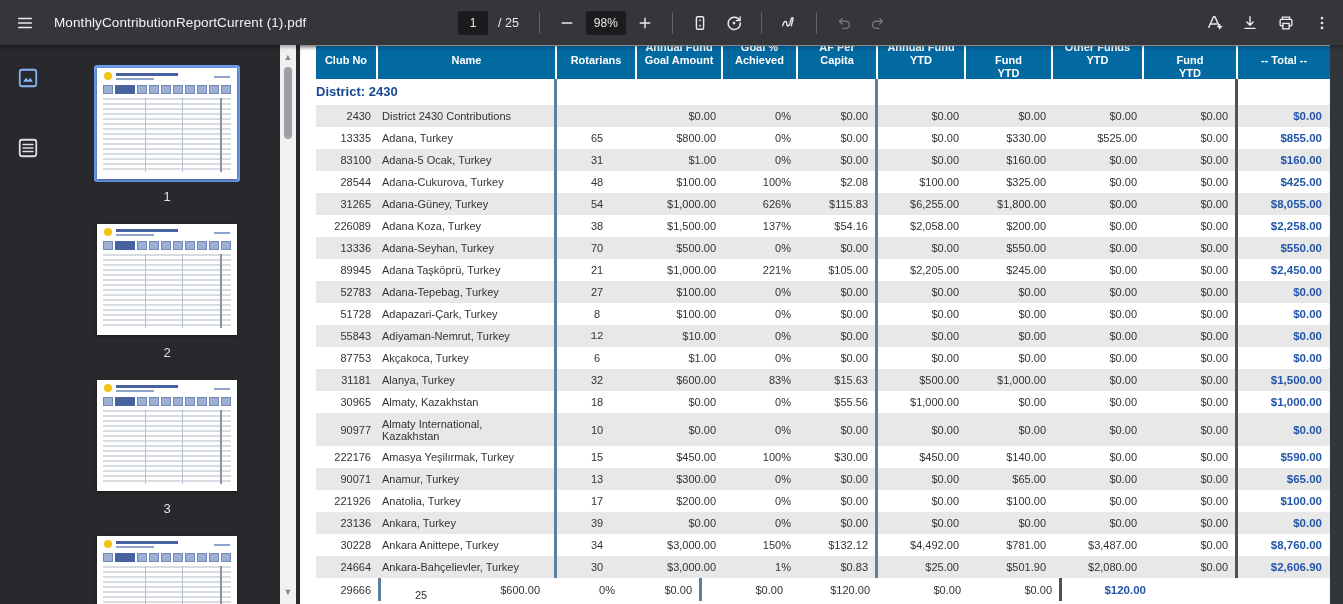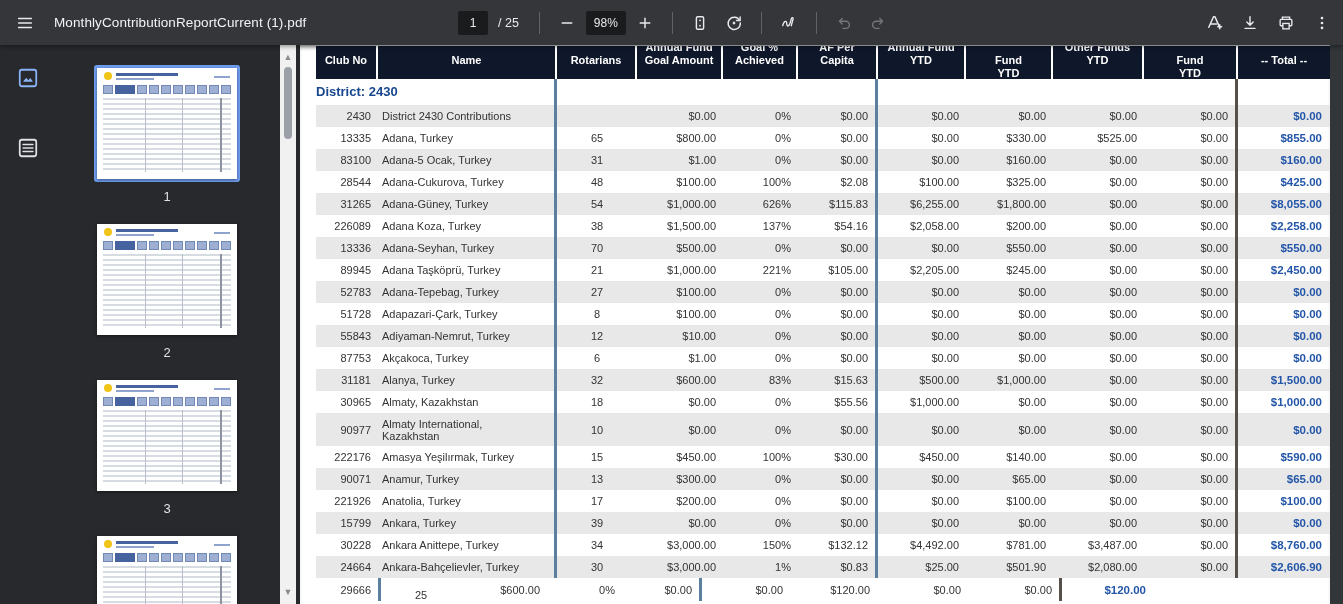--- a/index.html
+++ b/index.html
@@ -67,7 +67,7 @@
 
   .report { position:absolute; left:16px; top:1px; width:1014px; }
   .thead { display:flex; height:33px; }
-  .th { background:#0f172a; color:#fff; font-weight:bold; font-size:11px; text-align:center;
+  .th { background:#0369a1; color:#fff; font-weight:bold; font-size:11px; text-align:center;
     line-height:13px; overflow:hidden; border-right:2px solid #fff; white-space:pre-line; }
   .th:last-child { border-right:none; }
   .th span { display:block; }

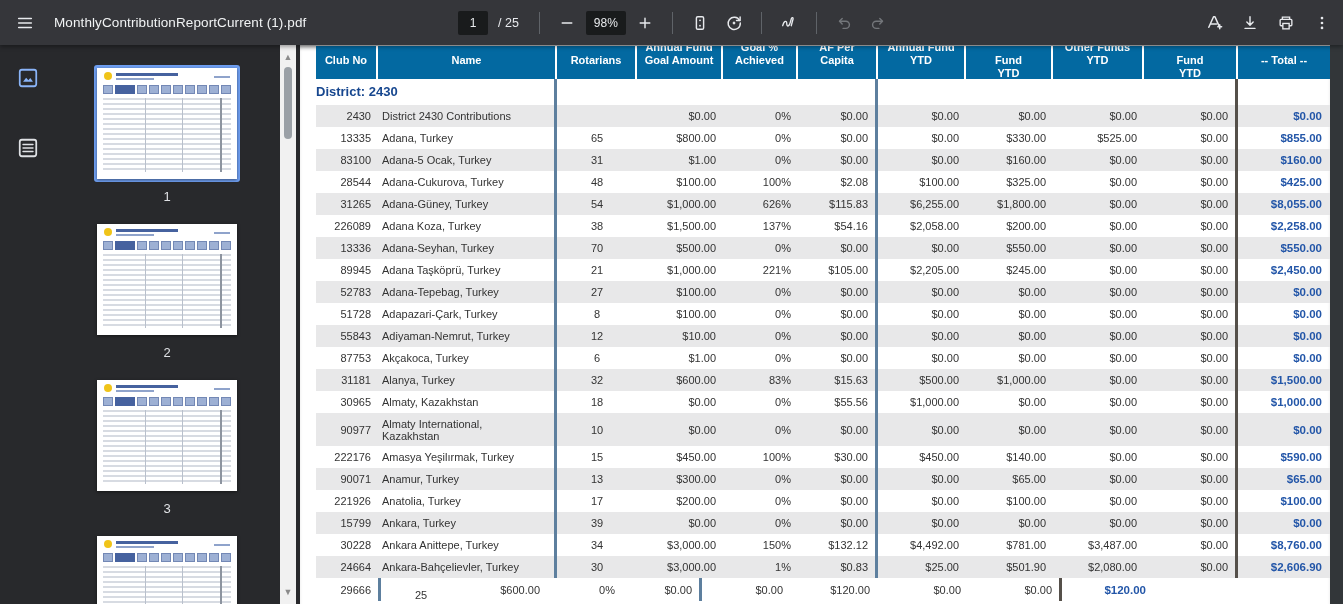--- a/index.html
+++ b/index.html
@@ -504,7 +504,7 @@
               <div class="cell al-r" style="width: 62px;">55843</div>
               <div class="cell al-l" style="width: 176px;">Adiyaman-Nemrut, Turkey</div>
               <div class="bar1" style="width: 3px;"></div>
-              <div class="cell al-c" style="width: 80px;">12</div>
+              <div class="cell al-c" style="width: 80px; font-family: Liberation Mono, monospace;">12</div>
               <div class="cell al-r" style="width: 86px;">$10.00</div>
               <div class="cell al-r" style="width: 75px;">0%</div>
               <div class="cell al-r" style="width: 77px;">$0.00</div>

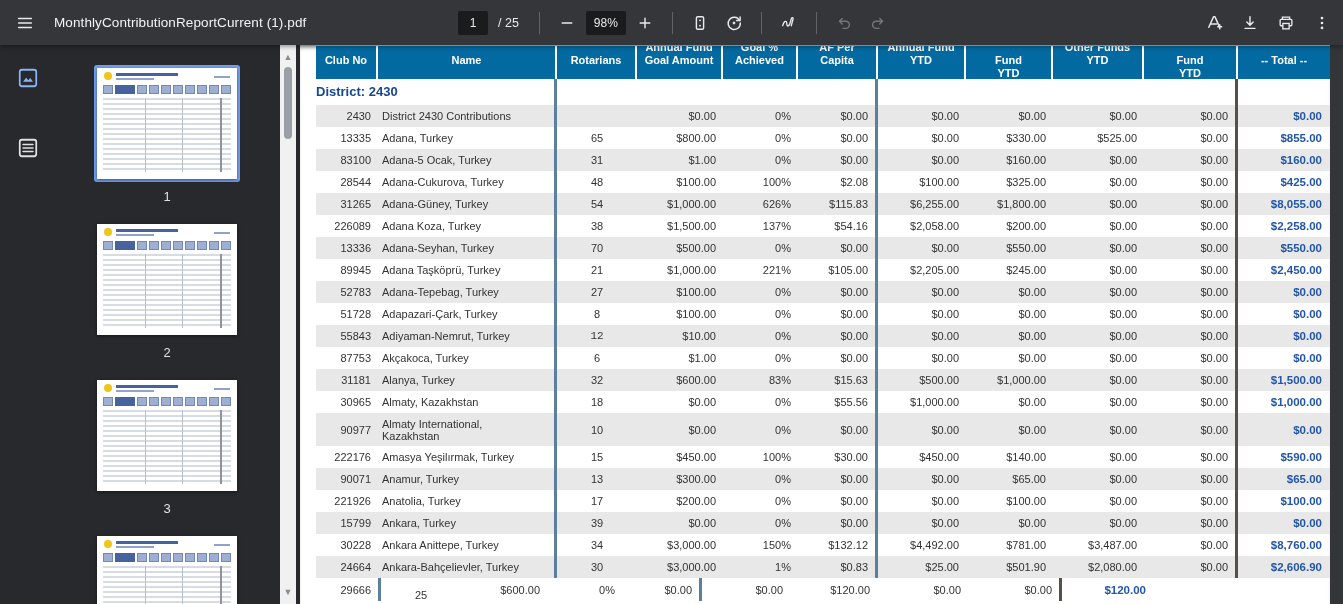--- a/index.html
+++ b/index.html
@@ -630,7 +630,7 @@
               <div class="cell al-t" style="width: 92px;">$100.00</div>
             </div>
             <div class="row gray">
-              <div class="cell al-r" style="width: 62px;">15799</div>
+              <div class="cell al-r" style="width: 62px;">23136</div>
               <div class="cell al-l" style="width: 176px;">Ankara, Turkey</div>
               <div class="bar1" style="width: 3px;"></div>
               <div class="cell al-c" style="width: 80px;">39</div>

